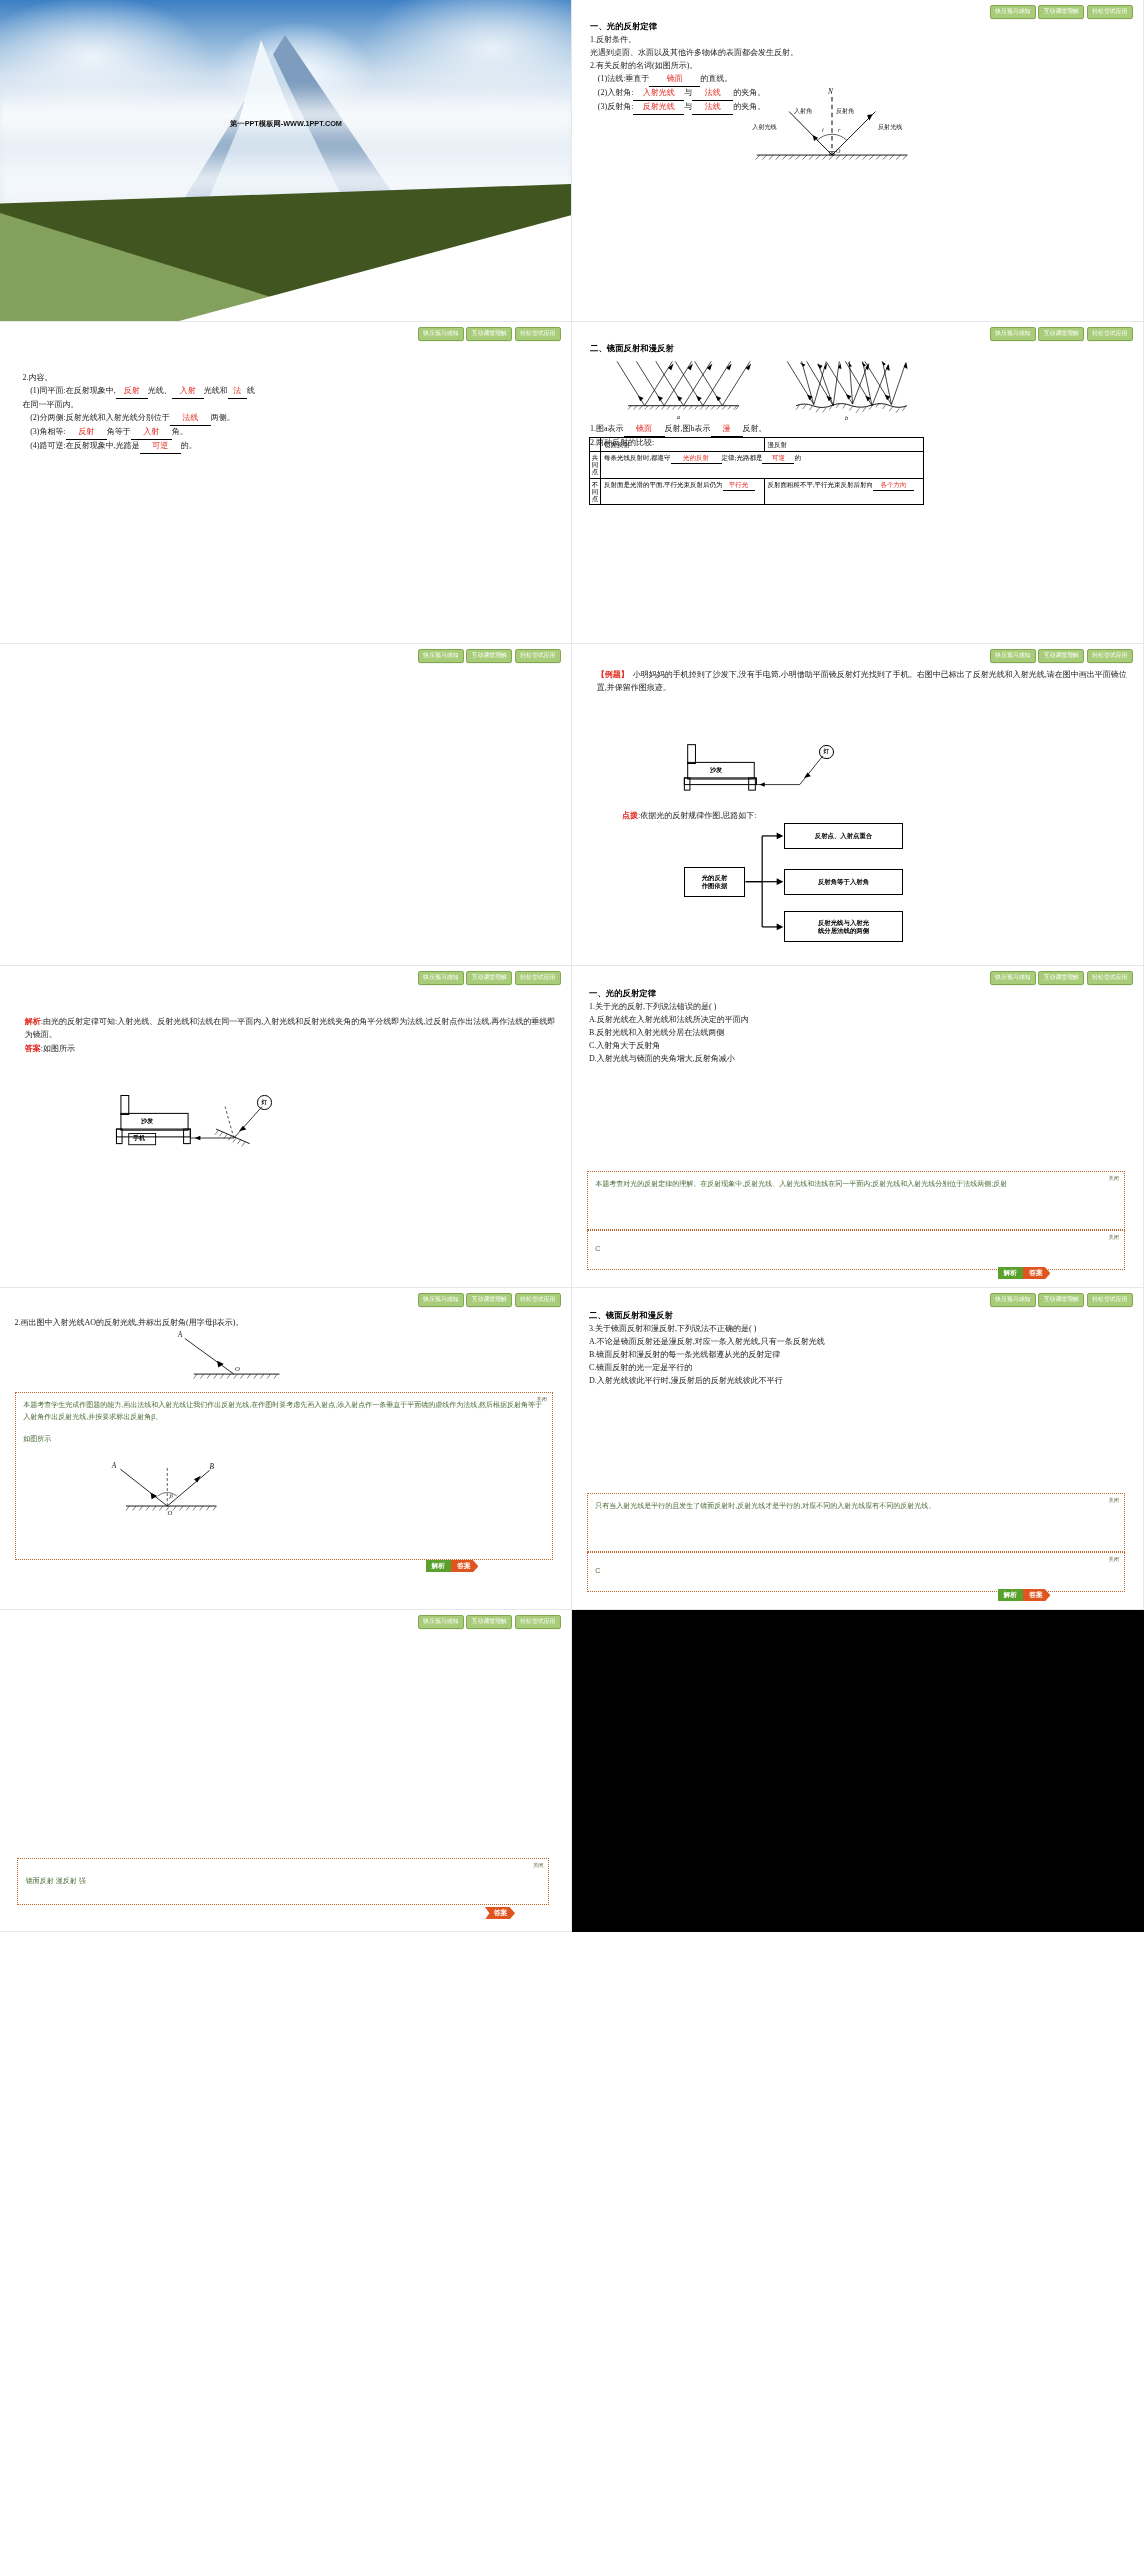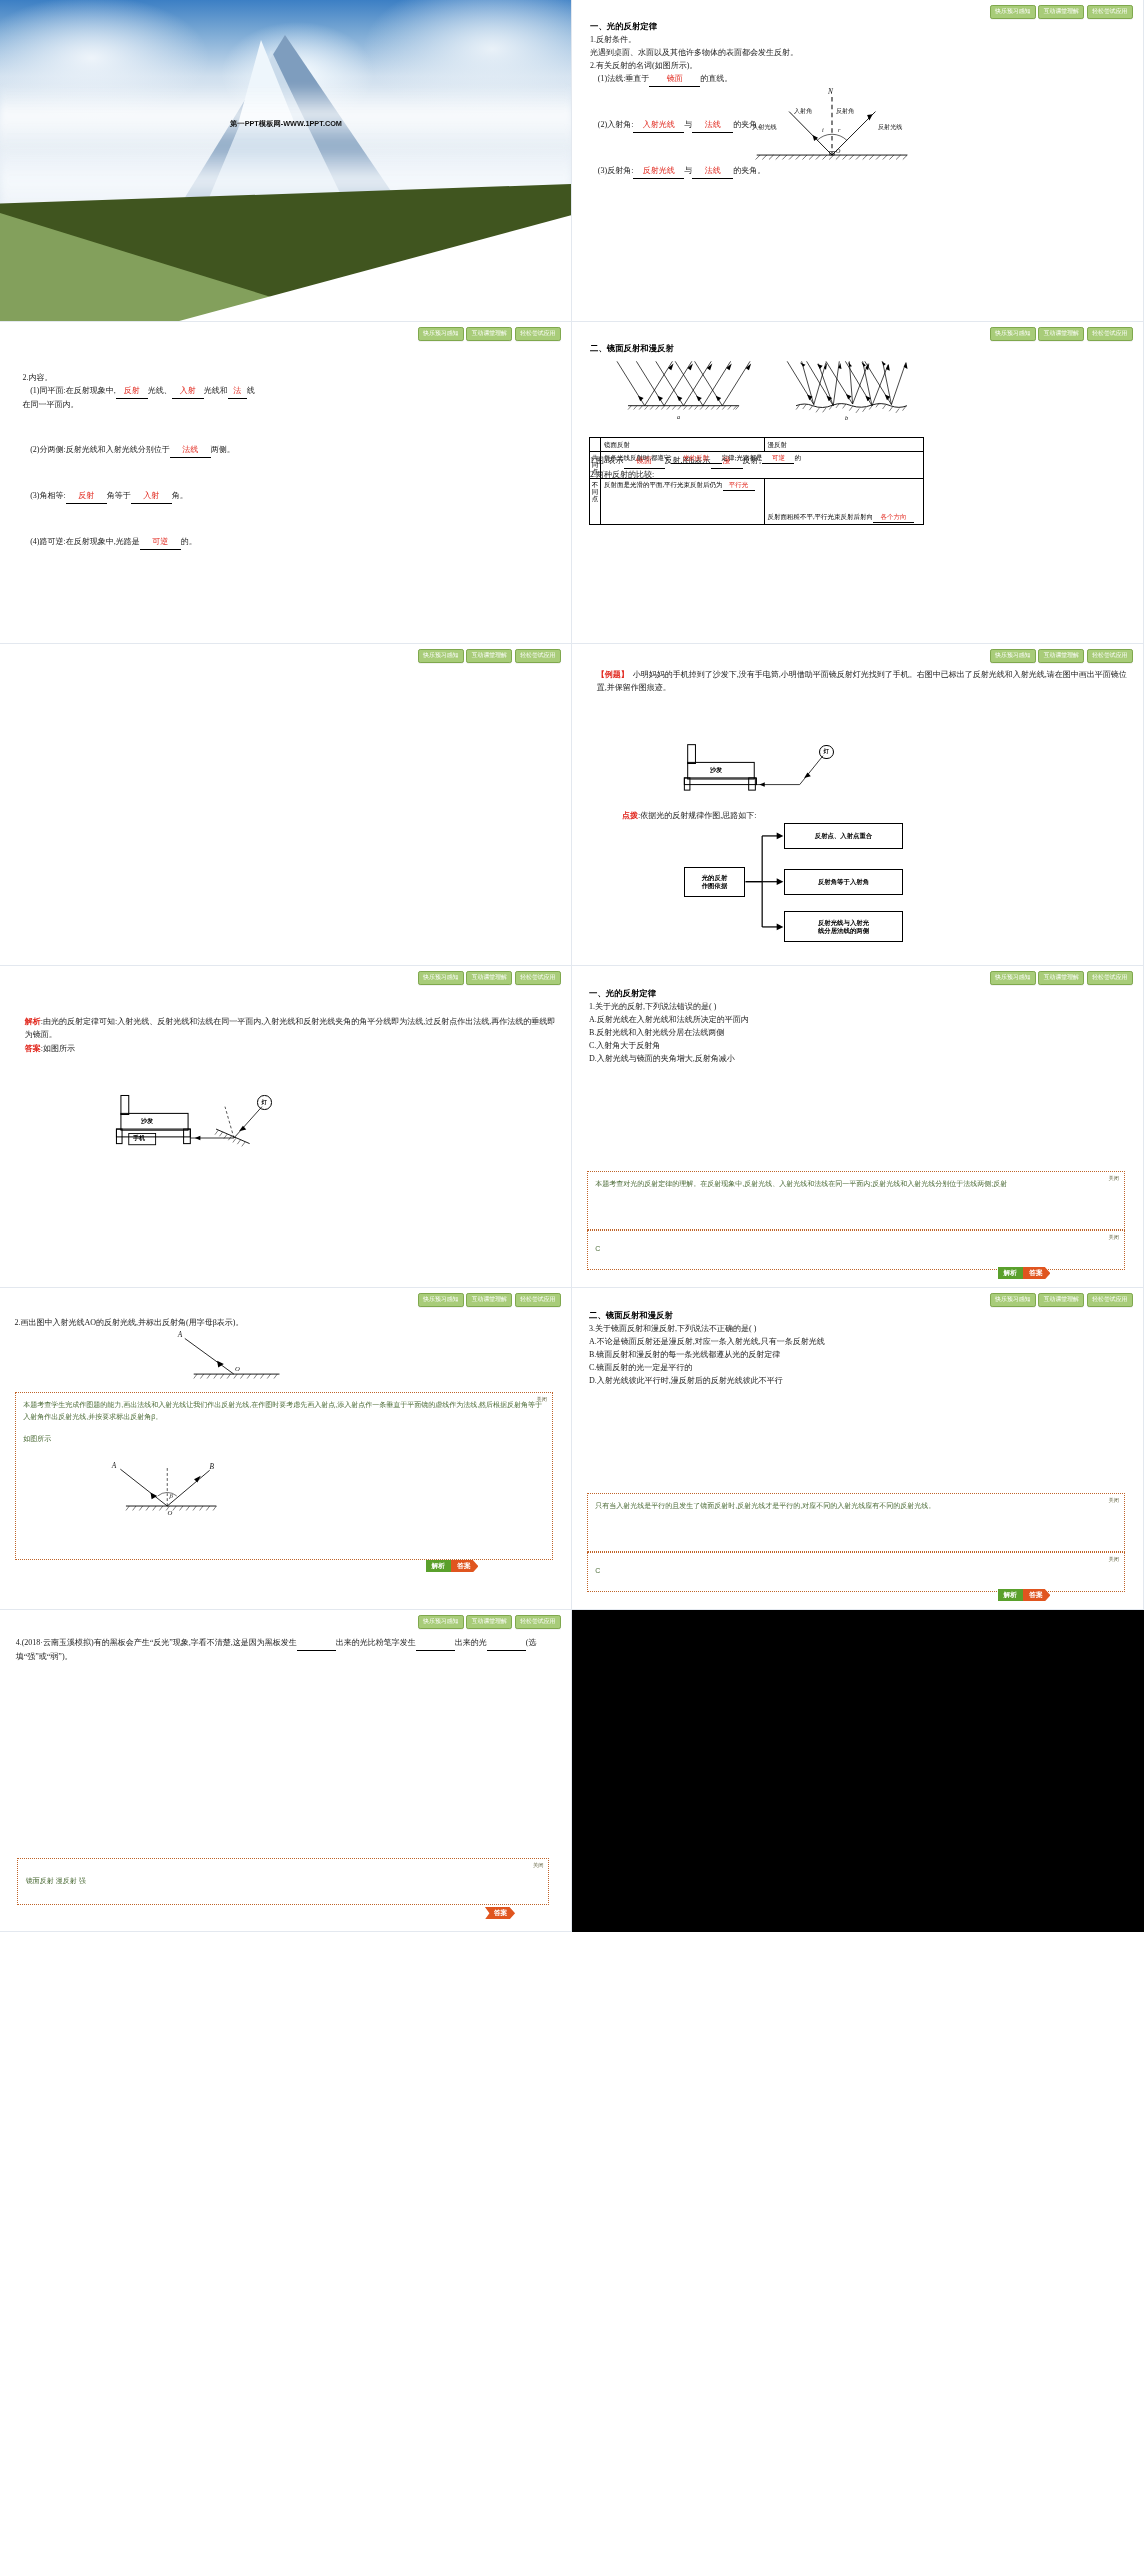--- a/index.html
+++ b/index.html
@@ -139,7 +139,7 @@
     padding: 0 2.8px;
   }
   .blank.w1 { min-width: 51px; }
-  .blank.w2 { min-width: 41px; margin-top: 32px; }
+  .blank.w2 { min-width: 41px; }
   .blank.w3 { min-width: 32px; }
   .blank.empty { color: transparent; min-width: 39px; }
 

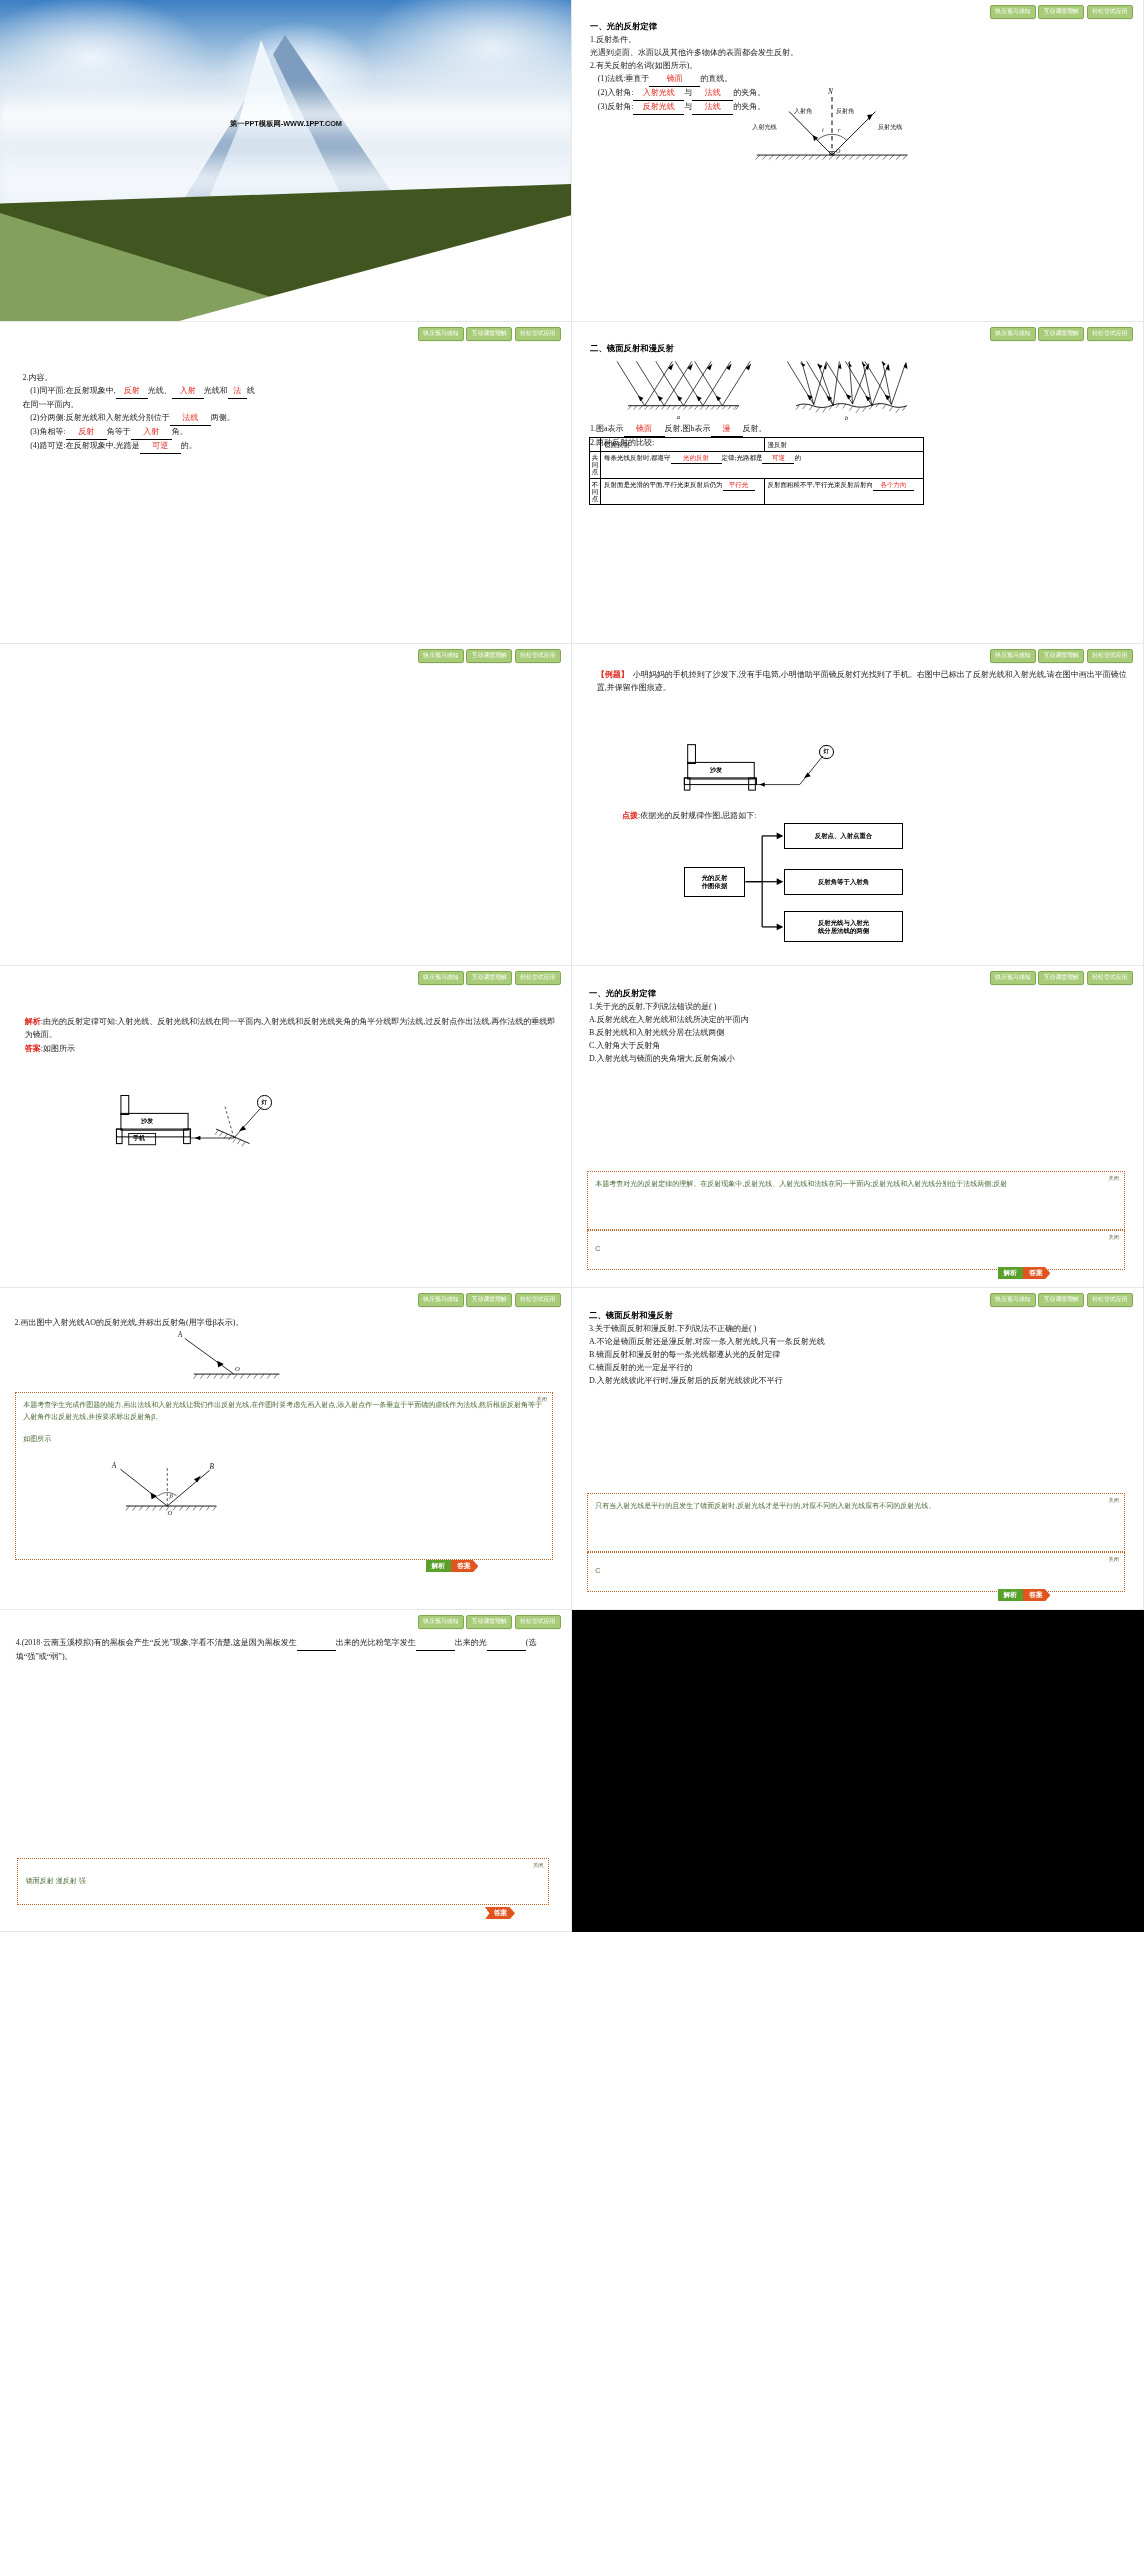--- a/index.html
+++ b/index.html
@@ -755,11 +755,6 @@
       <div class="tab">互动课堂理解</div>
       <div class="tab">轻松尝试应用</div>
     </div>
-    <div class="body" style="top:27px; left:15.7px; right:14.5px;">
-      <div class="p">
-        <span>4.(2018·云南玉溪模拟)有的黑板会产生“反光”现象,字看不清楚,这是因为黑板发生</span><span class="blank empty">&nbsp;</span><span>出来的光比粉笔字发生</span><span class="blank empty">&nbsp;</span><span>出来的光</span><span class="blank empty">&nbsp;</span><span>(选填“强”或“弱”)。</span>
-      </div>
-    </div>
 
     <div class="ansbox" style="left:17px; top:248px; width:532px; height:47px;">
       <span class="closelbl">关闭</span>

